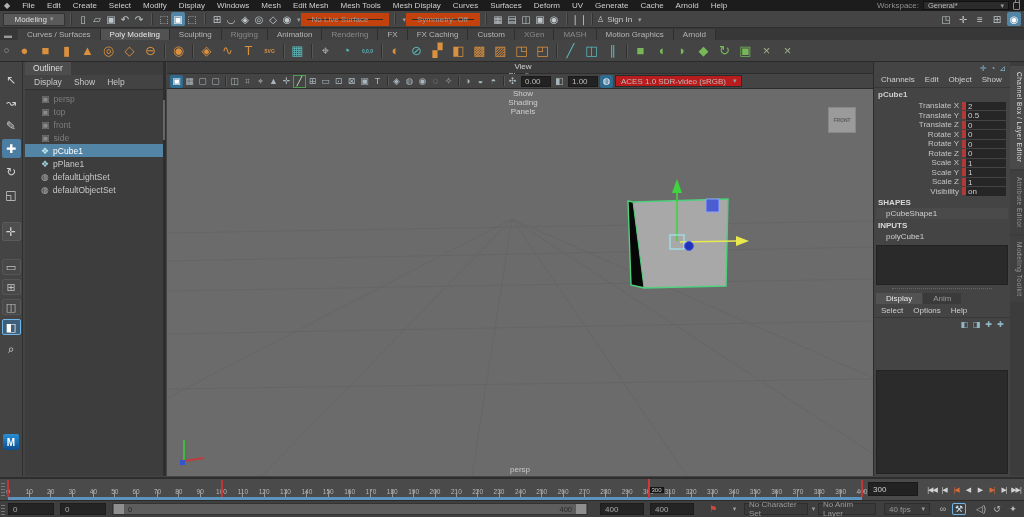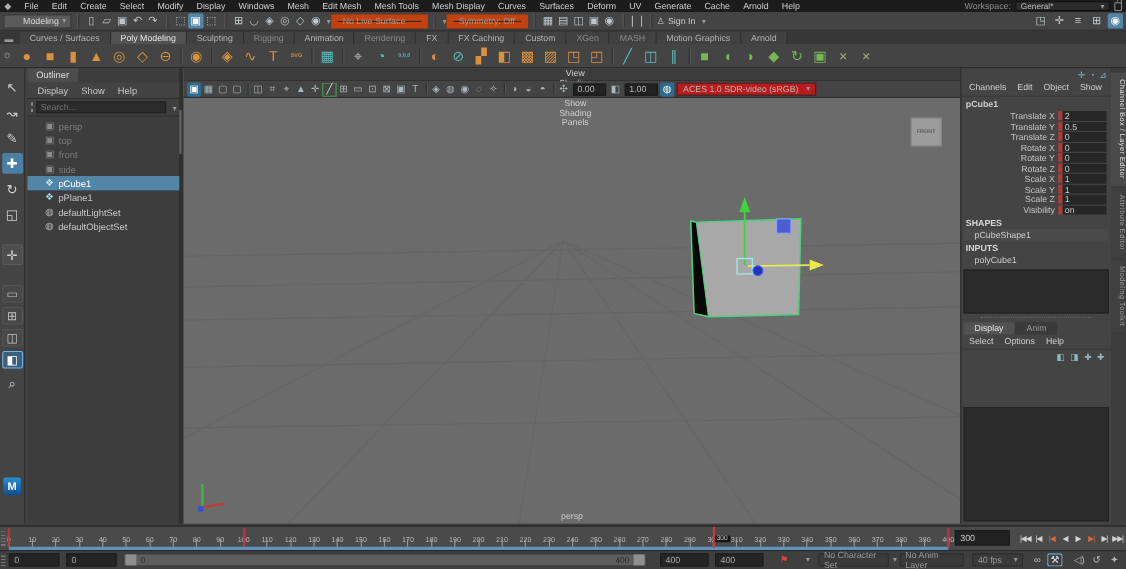--- a/index.html
+++ b/index.html
@@ -25,7 +25,7 @@
   .statusline { position:absolute; left:0; top:11px; width:1024px; height:17px; background:#444;
     border-bottom:1px solid #2e2e2e; display:flex; align-items:center; font-size:8px; padding:0 3px; }
   .mode-box { background:#5a5a5a; border:1px solid #333; width:62px; height:13px; display:flex;
-    align-items:center; justify-content:flex-end; padding:0 4px; font-size:8px; color:#ddd; }
+    align-items:center; justify-content:center; padding:0 4px; font-size:8px; color:#ddd; }
   .sl-sep { width:1px; height:12px; background:#575757; margin:0 5px; box-shadow:1px 0 0 #333; }
   .sl-ico { width:14px; height:14px; display:flex; align-items:center; justify-content:center;
     font-size:10px; color:#bfc7cb; }

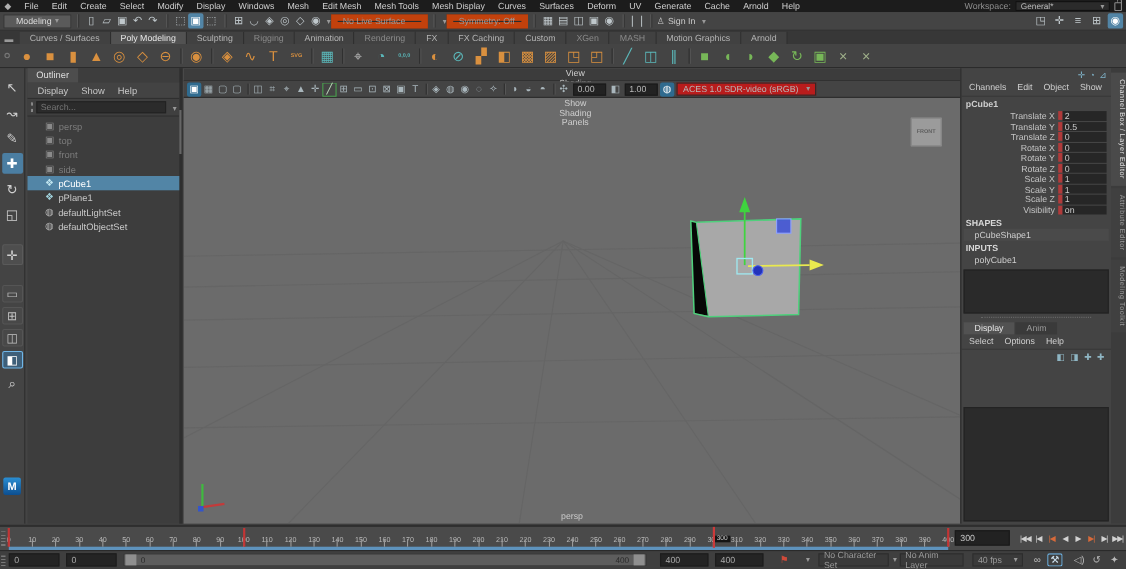--- a/index.html
+++ b/index.html
@@ -610,11 +610,6 @@
 
           <span class="out-menu">Help</span>
 
-      </div>
-      <div class="out-search">
-        <span class="search-frame"></span>
-        <input placeholder="Search..." style="">
-        <span class="caret"></span>
       </div>
       <div class="out-list">
 

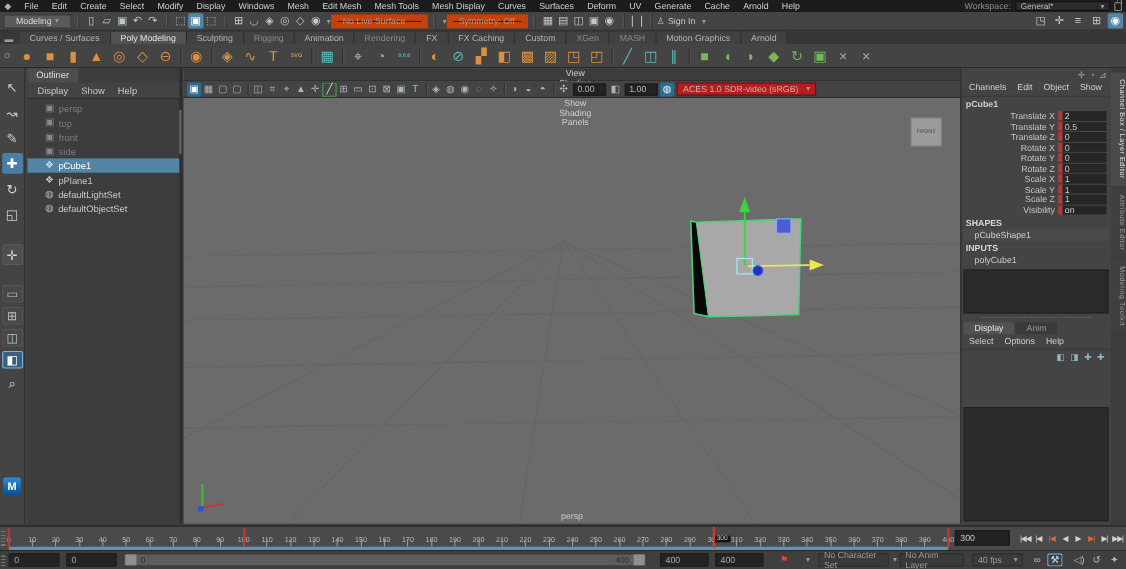--- a/index.html
+++ b/index.html
@@ -115,7 +115,7 @@
   .cb-menus { display:flex; padding:2px 2px 3px; border-bottom:1px solid #383838; }
   .cb-menu { padding:0 5px; color:#cfcfcf;text-align:right; }
   .cb-obj { padding:2px 4px; color:#cfcfcf; font-weight:bold; }
-  .ch-row { display:flex; height:9.5px; }
+  .ch-row { display:flex; align-items:center; height:9.5px; }
   .ch-label { width:88px; text-align:right; color:#c4c4c4; padding-right:3px; }
   .ch-key { width:4px; height:8px; background:#b03a3a; }
   .ch-value { flex:1; background:#262626; height:8.5px; margin-right:4px; color:#ccc; padding-left:2px; }

